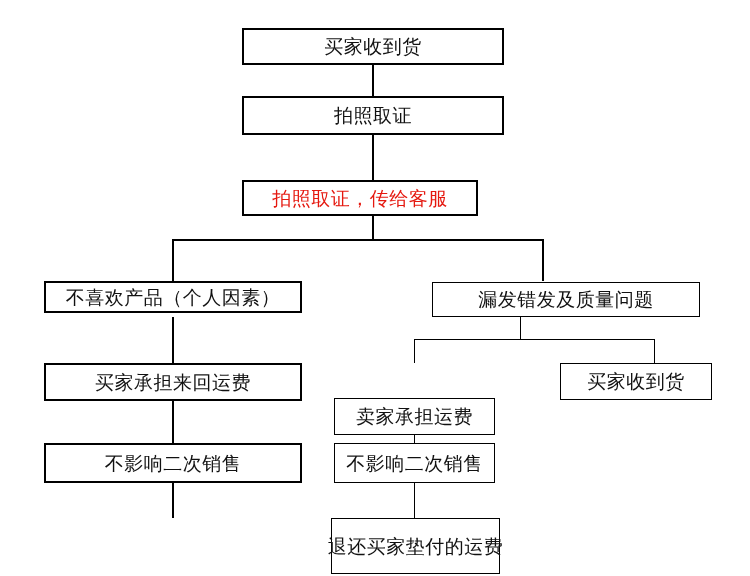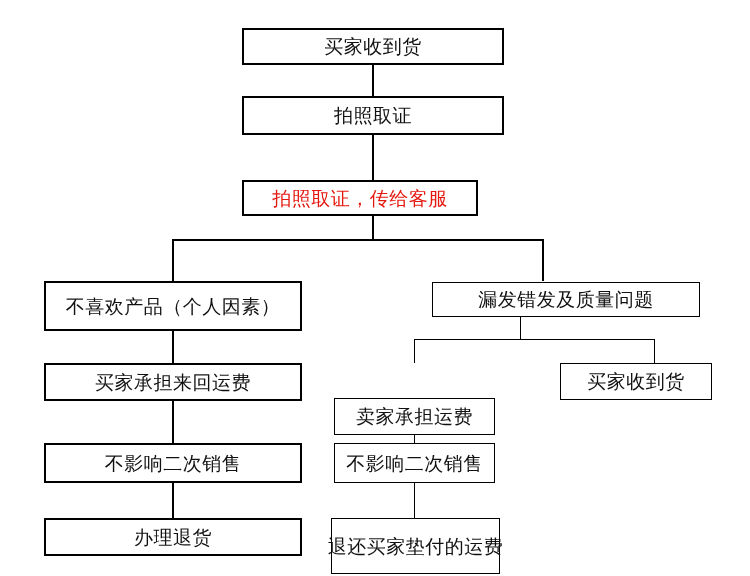--- a/index.html
+++ b/index.html
@@ -68,7 +68,7 @@
   <div class="conn v" style="left:172px; top:239px; height:42px;"></div>
   <div class="conn v" style="left:542px; top:239px; height:42px;"></div>
 
-  <div class="node" style="left:44px; top:281px; width:258px; height:50px;">不喜欢产品（个人因素）</div>
+  <div class="node" style="left:44px; top:281px; width:258px; height:32px;">不喜欢产品（个人因素）</div>
 
   <div class="node thin" style="left:432px; top:282px; width:268px; height:35px;">漏发错发及质量问题</div>
 

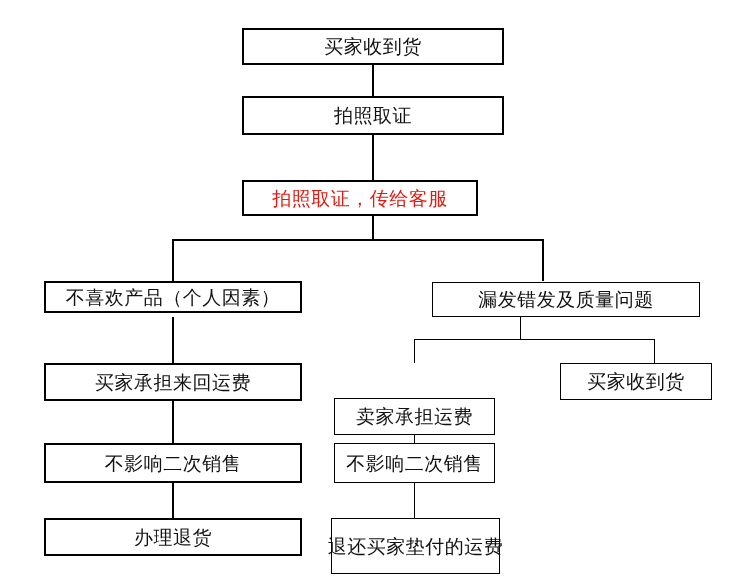--- a/index.html
+++ b/index.html
@@ -82,7 +82,6 @@
 
   <div class="conn v" style="left:172px; top:483px; height:35px;"></div>
 
-  <div class="node" style="left:44px; top:518px; width:258px; height:38px;">办理退货</div>
 
   <div class="conn thin v" style="left:520px; top:317px; height:23px;"></div>
   <div class="conn thin h" style="left:414px; top:339px; width:241px;"></div>

